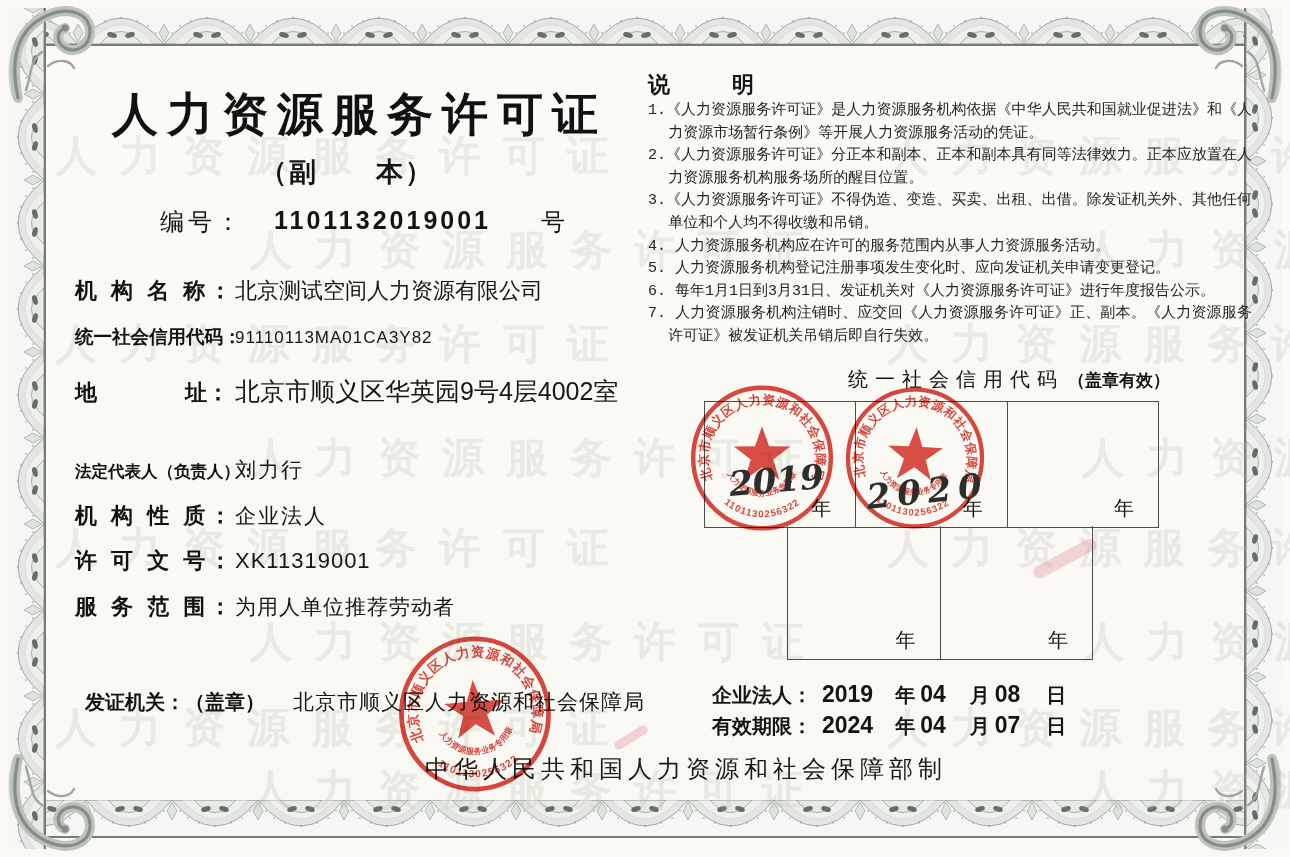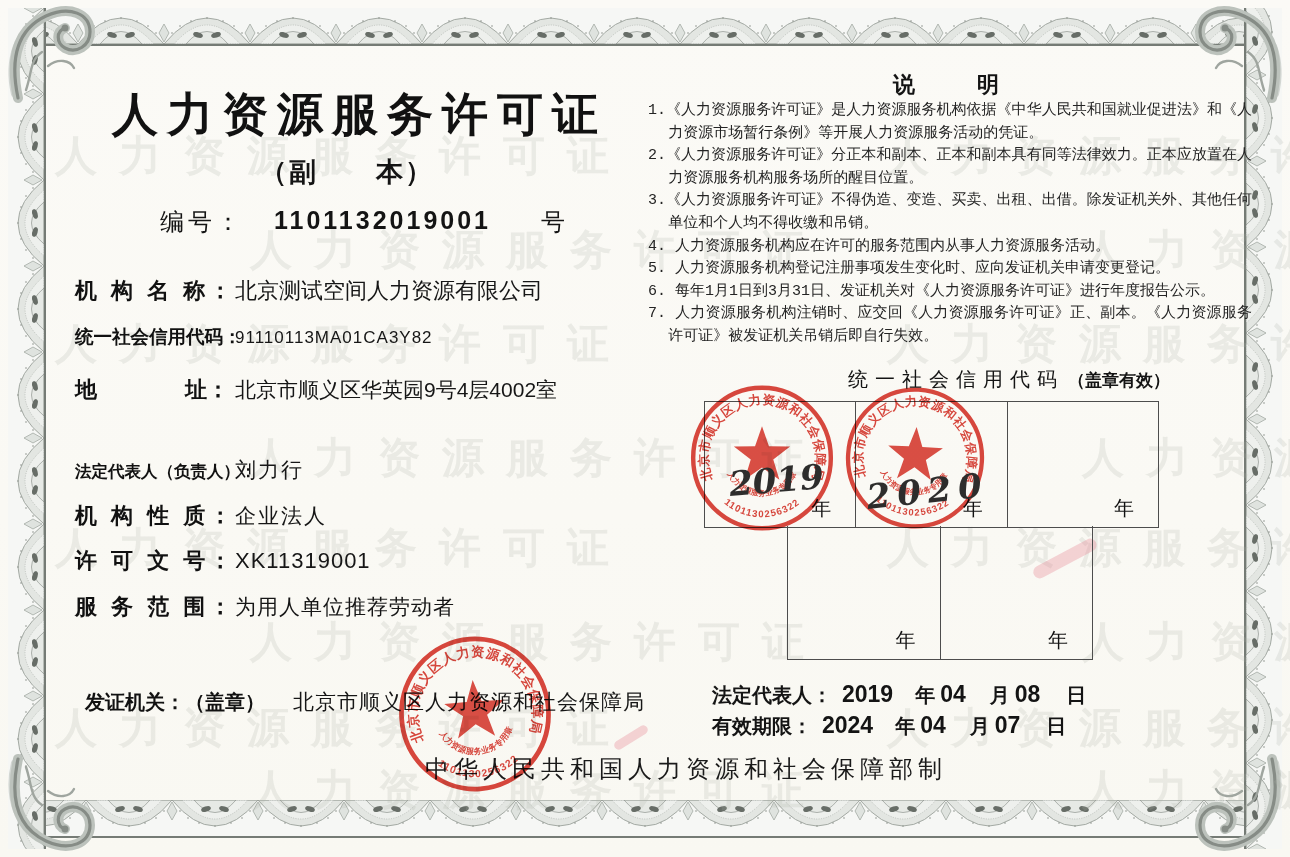--- a/index.html
+++ b/index.html
@@ -53,7 +53,7 @@
 
   
   .notes-title{
-    position:absolute;left:648px;top:70px;width:602px;text-align:center;z-index:5;
+    position:absolute;left:648px;top:70px;width:602px;z-index:5;
     font-family:"Liberation Serif","DejaVu Serif",serif;font-size:22px;font-weight:600;letter-spacing:6px;
   }
   .notes{position:absolute;left:648px;top:100px;width:604px;z-index:5;}

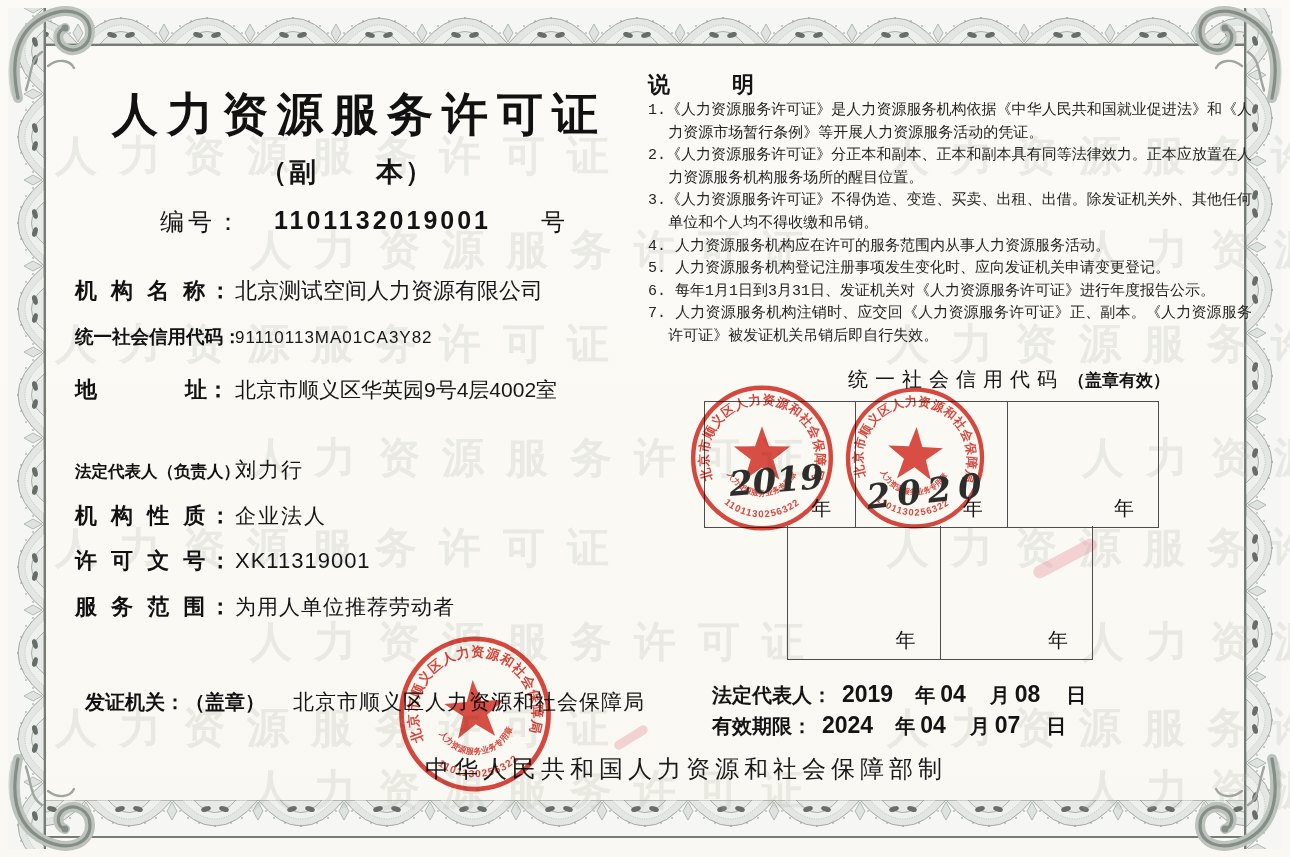--- a/index.html
+++ b/index.html
@@ -44,7 +44,7 @@
   .fvalue{font-weight:400;color:#161616;}
   .f-org{top:276px}   .f-org  .flabel{font-size:22px;letter-spacing:4px;width:160px}  .f-org .fvalue{font-size:22px}
   .f-code{top:324px}  .f-code .flabel{font-size:18.5px;width:160px}                   .f-code .fvalue{font-size:17px;letter-spacing:1px}
-  .f-addr{top:375px}  .f-addr .flabel{font-size:22px;width:160px}                     .f-addr .fvalue{font-size:21px}
+  .f-addr{top:375px}  .f-addr .flabel{font-size:22px;width:160px}                     .f-addr .fvalue{font-size:25px}
   .f-rep{top:456px}   .f-rep  .flabel{font-size:16.5px;width:160px}                   .f-rep .fvalue{font-size:21px;letter-spacing:2px}
   .f-type{top:501px}  .f-type .flabel{font-size:22px;letter-spacing:4px;width:160px}  .f-type .fvalue{font-size:21px;letter-spacing:2px}
   .f-lic{top:546px}   .f-lic  .flabel{font-size:22px;letter-spacing:4px;width:160px}  .f-lic .fvalue{font-size:22px;letter-spacing:1px}

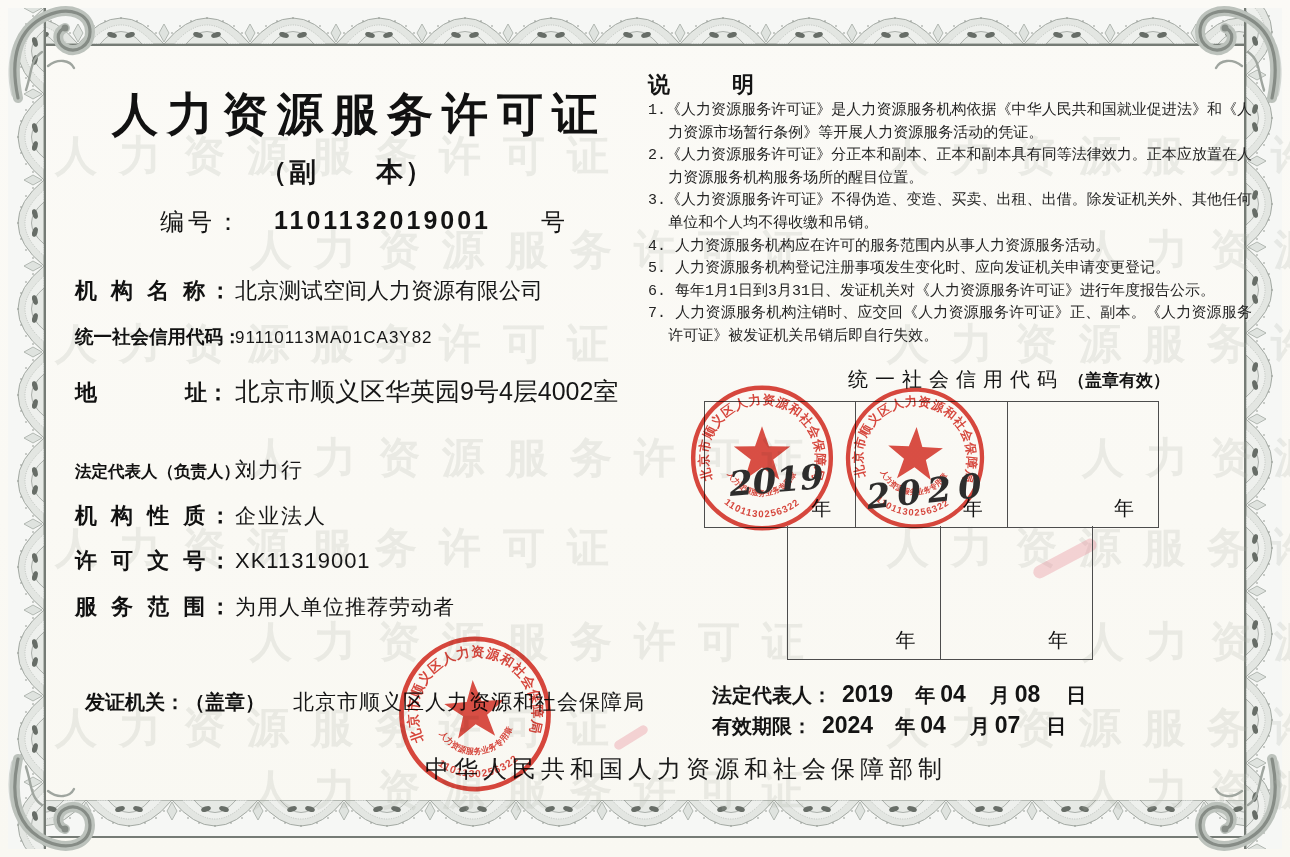--- a/index.html
+++ b/index.html
@@ -296,7 +296,7 @@
   </div>
 
   <div class="date-line dl1">
-    <span class="dlabel">法定代表人：</span>
+    <span class="dlabel">企业法人：</span>
     <span class="dnum">2019</span>
     <span class="dchar gap-y">年</span>
     <span class="dnum tight">04</span>

